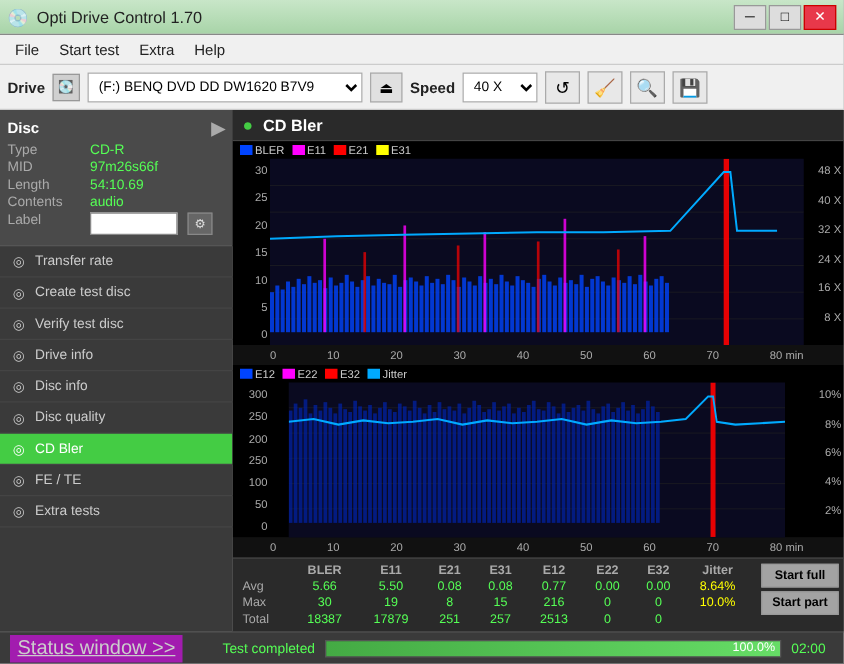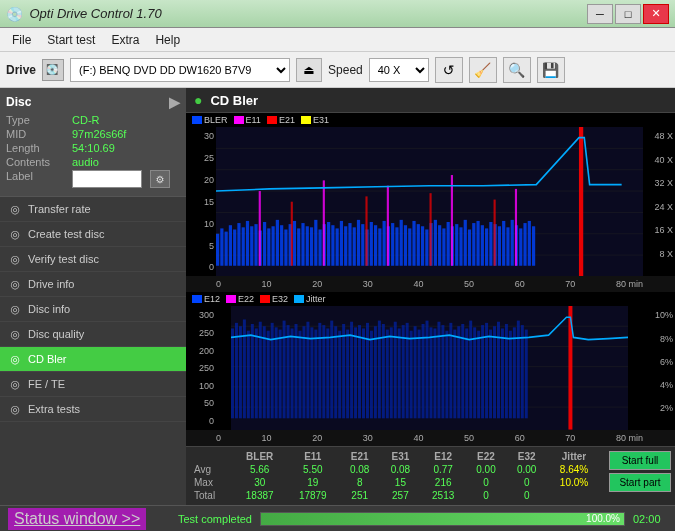--- a/index.html
+++ b/index.html
@@ -12,7 +12,7 @@
       padding: 4px 6px; height: 28px; border-bottom: 1px solid #888;
     }
     .title-bar-left { display: flex; align-items: center; gap: 6px; }
-    .title-bar-title { font-size: 13px; color: #222; font-weight: normal; font-style: italic; }
+    .title-bar-title { font-size: 13px; color: #222; font-weight: normal; }
     .title-bar-controls { display: flex; gap: 2px; }
     .title-btn {
       width: 26px; height: 20px; border: 1px solid #999; background: #ddd;

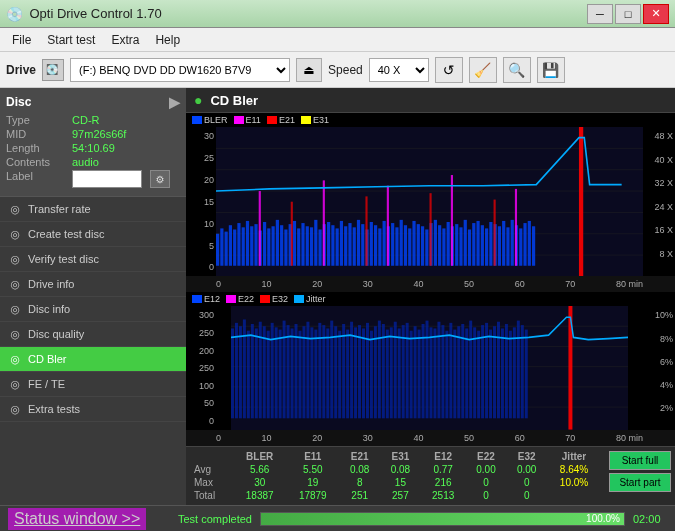--- a/index.html
+++ b/index.html
@@ -43,7 +43,7 @@
       font-size: 11px; padding: 0 4px; max-width: 220px;
     }
     .eject-btn { width: 26px; height: 24px; background: #e0e0e0; border: 1px solid #aaa; cursor: pointer; display: flex; align-items: center; justify-content: center; font-size: 12px; }
-    .speed-label { font-size: 12px; color: #222; }
+    .speed-label { font-size: 12px; color: #222; font-weight: bold; }
     .speed-select { height: 24px; border: 1px solid #aaa; background: white; font-size: 11px; padding: 0 4px; width: 60px; }
     .toolbar-btn { width: 28px; height: 26px; background: #e8e8e8; border: 1px solid #aaa; cursor: pointer; display: flex; align-items: center; justify-content: center; font-size: 14px; }
 

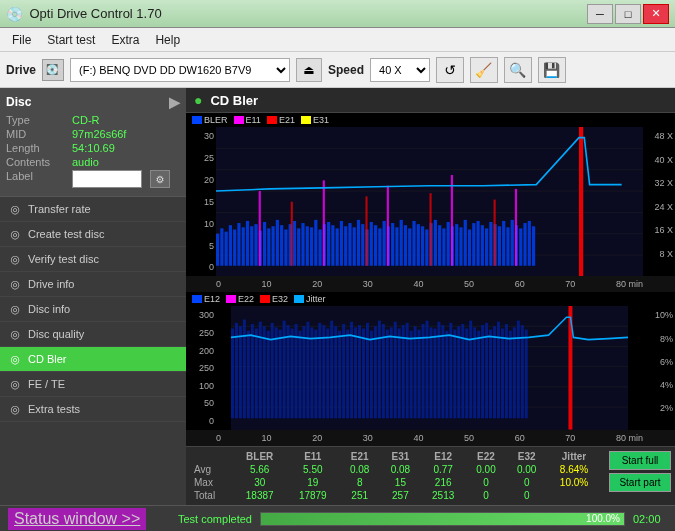--- a/index.html
+++ b/index.html
@@ -102,8 +102,8 @@
     
     .action-btns { display: flex; flex-direction: column; gap: 3px; padding: 4px; width: 70px; }
     .action-btn {
-      background: #22c55e; border: 1px solid #999; padding: 3px 6px;
-      font-size: 10px; cursor: pointer; text-align: center; white-space: nowrap;
+      background: #a3a3a3; border: 1px solid #999; padding: 3px 6px;
+      font-size: 10px; cursor: pointer; text-align: center; white-space: nowrap; font-weight: bold;
     }
 
     

